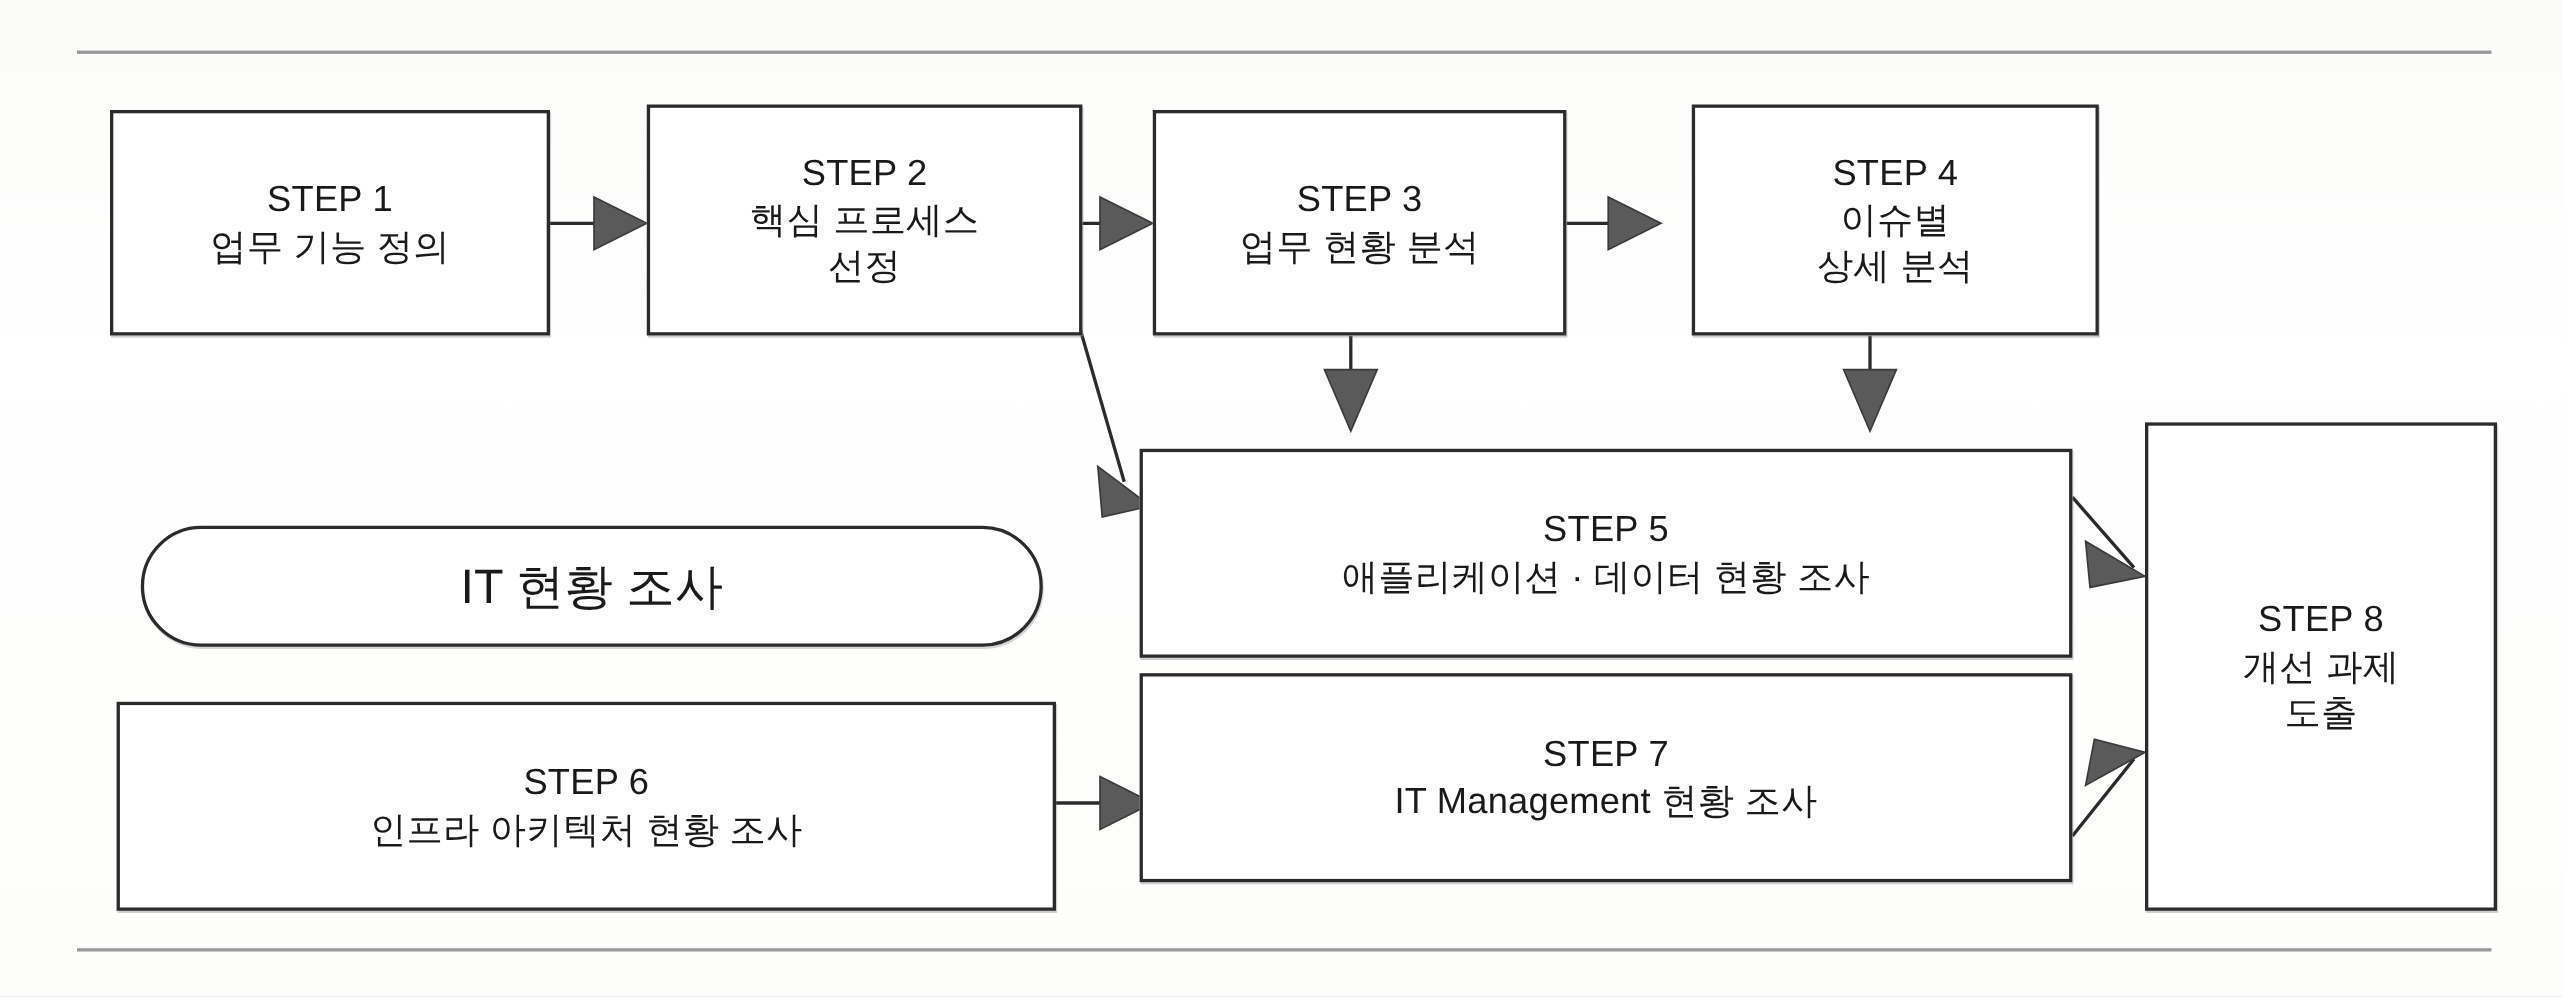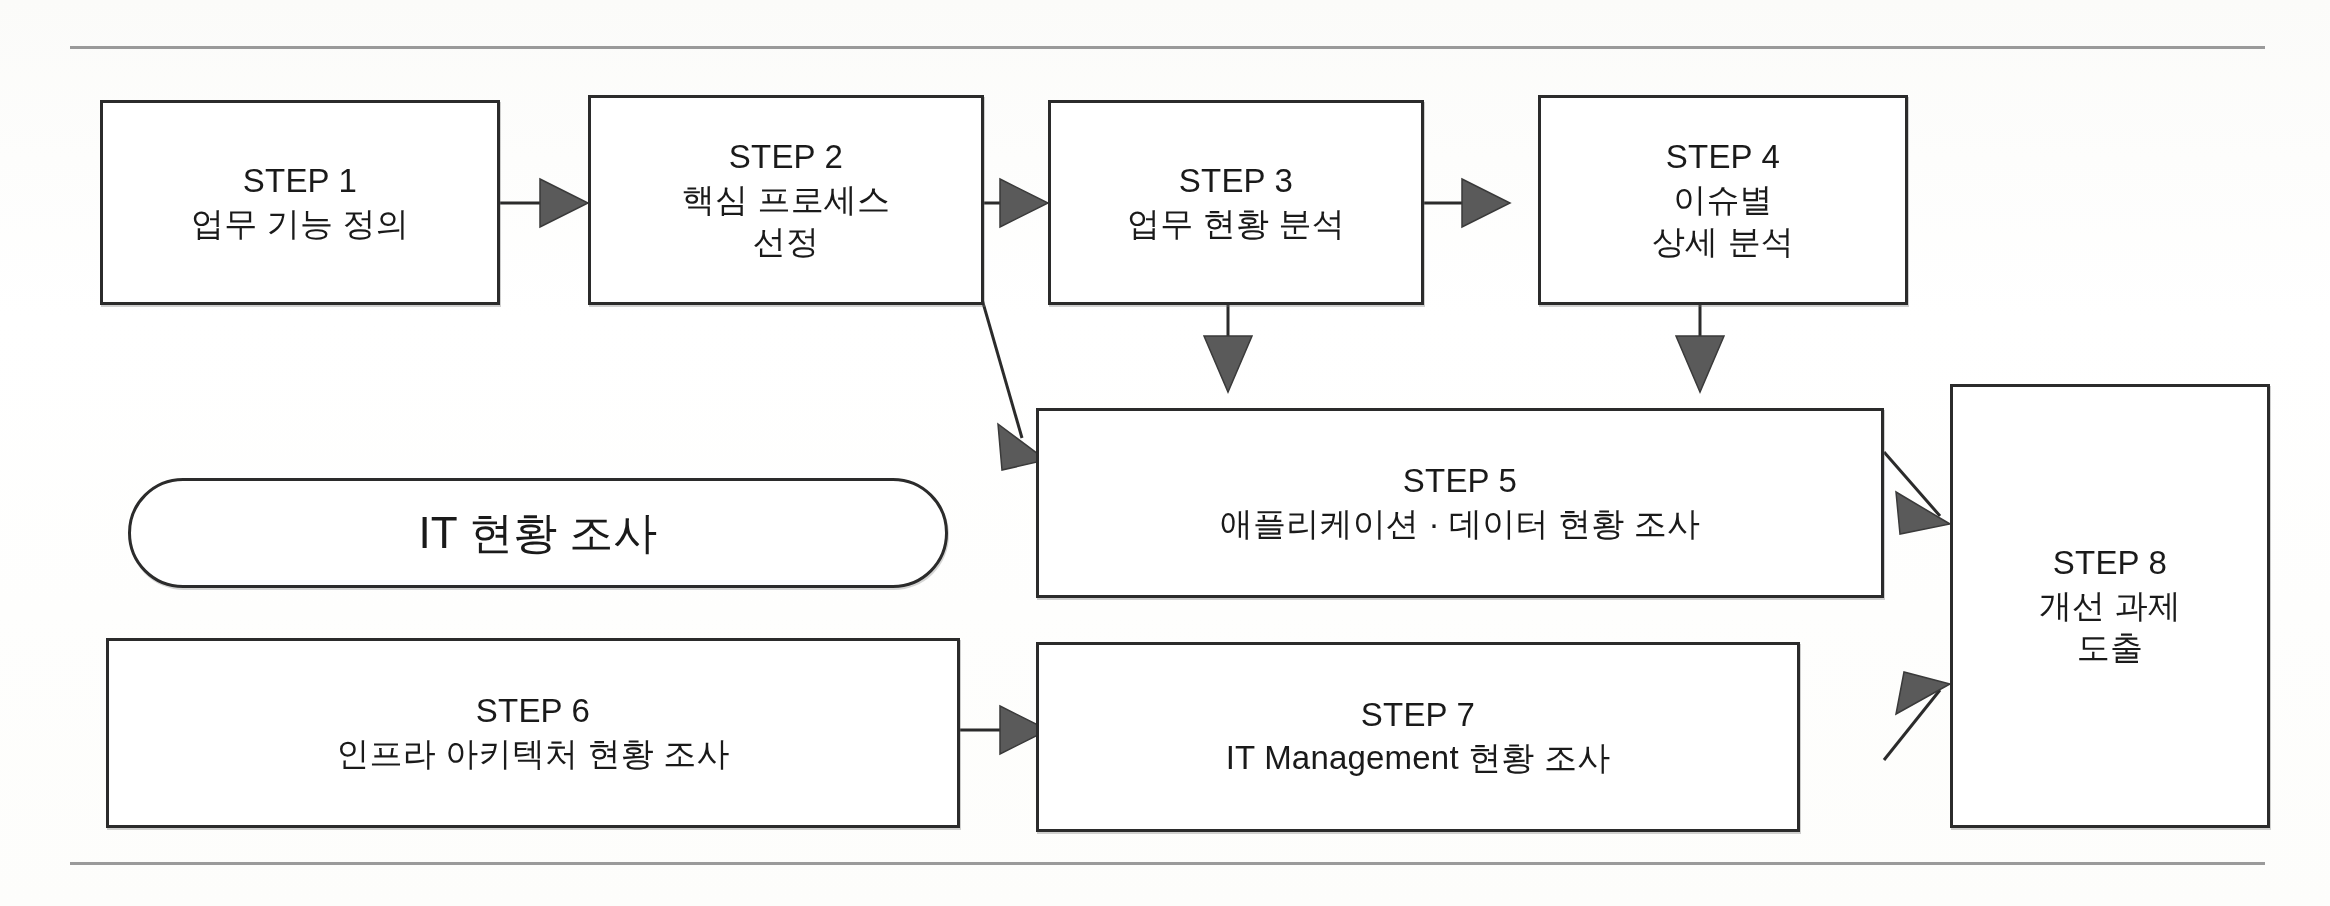--- a/index.html
+++ b/index.html
@@ -195,7 +195,7 @@
     <span class="ln body">인프라 아키텍처 현황 조사</span>
   </div>
 
-  <div class="node" style="left:1036px; top:642px; width:764px; height:190px;">
+  <div class="node" style="left:1036px; top:612px; width:848px; height:190px;">
     <span class="ln title">STEP 7</span>
     <span class="ln body">IT Management 현황 조사</span>
   </div>

